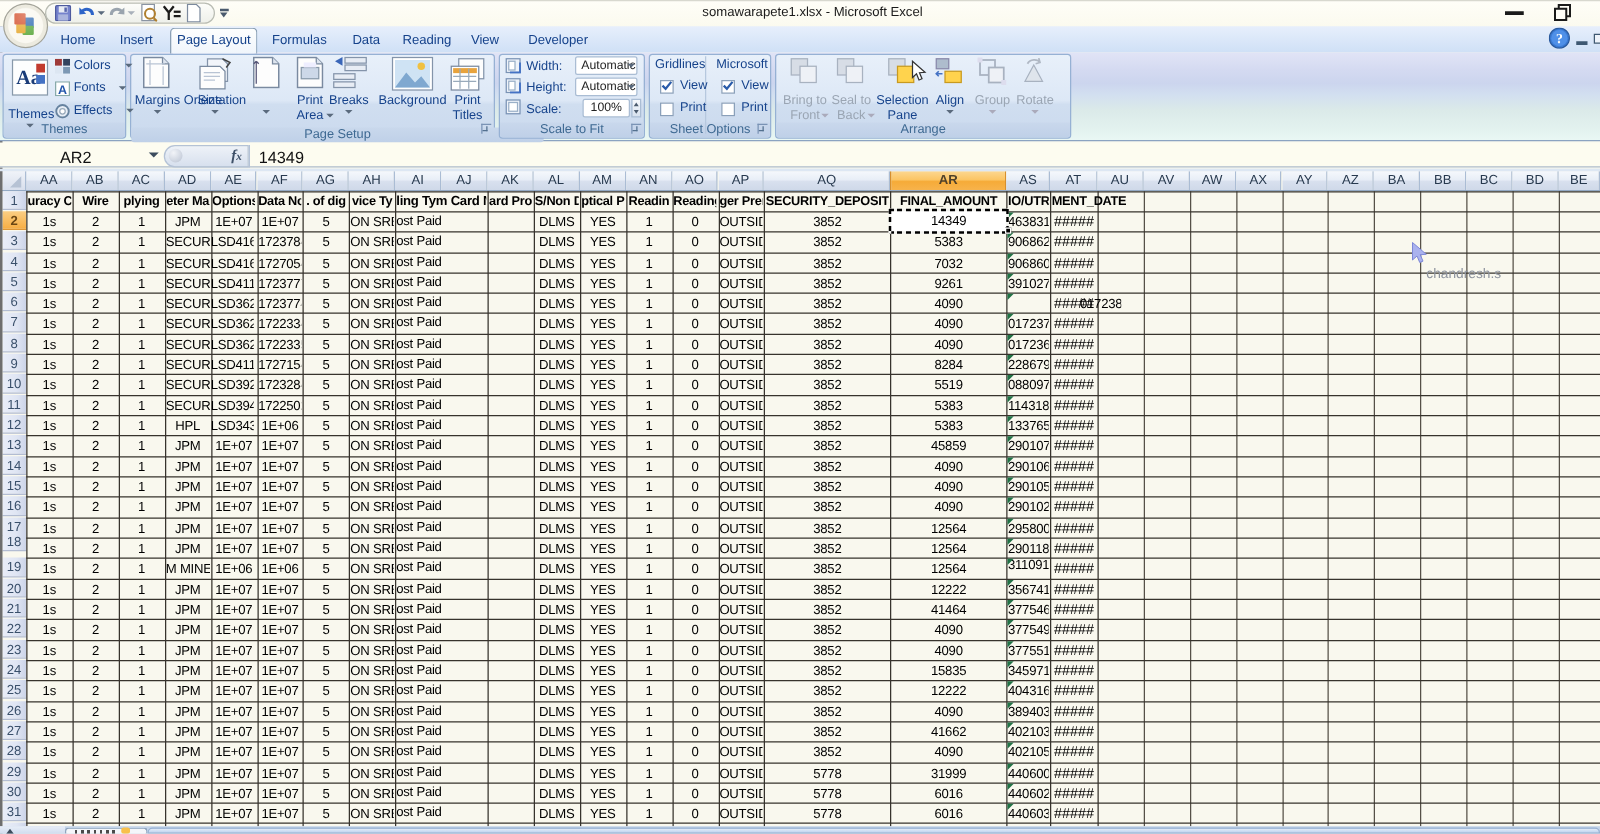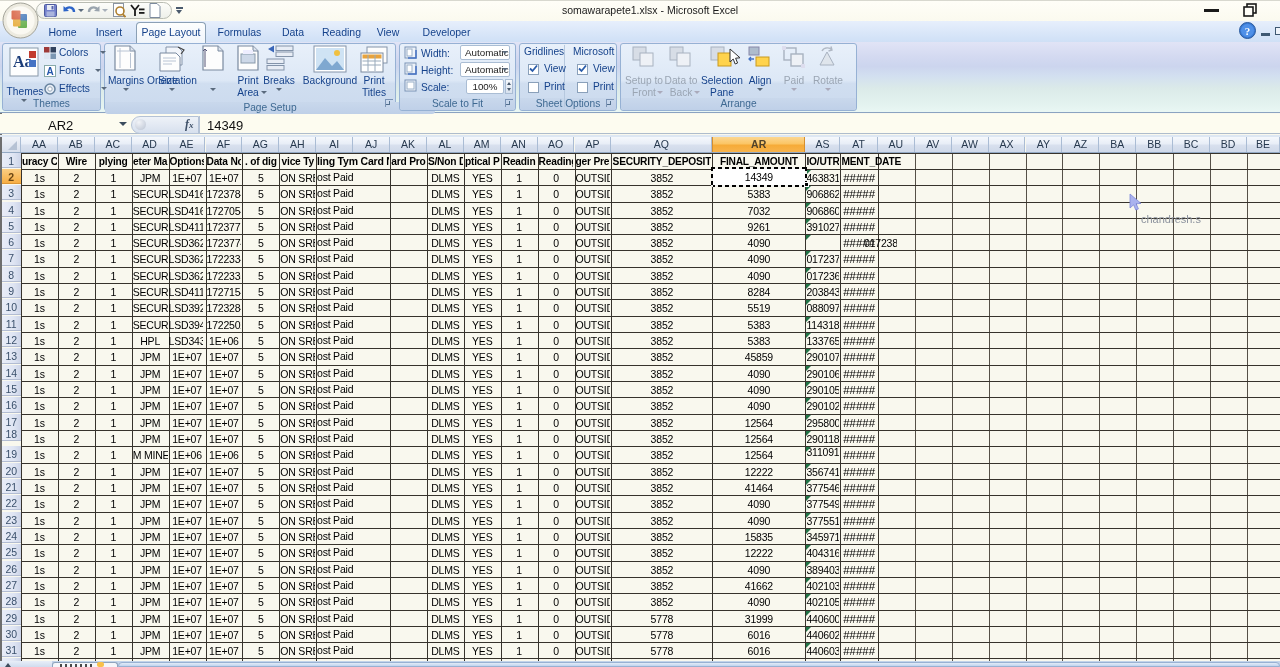--- a/index.html
+++ b/index.html
@@ -1009,7 +1009,7 @@
 <path d="M6 20 L20 20 L13 7 Z" fill="#dfe5ec" stroke="#a8b2c0"></path>
 <path d="M8 6 C10 2 16 2 18 5 M17 1.5 L18 5 L14.5 6" fill="none" stroke="#b0b8c4" stroke-width="1.4"></path>
   </svg>
-<div class="ab" style="left:644.0px;top:75px;width:110px;margin-left:-55px;text-align:center;font:10.2px 'Liberation Sans';color:#9aa5b3">Setup to</div>
+<div class="ab" style="left:644.0px;top:75px;width:110px;margin-left:-55px;text-align:center;font:10.2px 'Liberation Sans';color:#9aa5b3">Bring to</div>
 <div class="ab" style="left:644.0px;top:87px;width:110px;margin-left:-55px;text-align:center;font:10.2px 'Liberation Sans';color:#9aa5b3">Front</div>
 <div class="tri" style="left:657.0px;top:91px;border-top-color:#aab;border-left-width:3px;border-right-width:3px;border-top-width:3.5px"></div>
 <div class="ab" style="left:681.0px;top:75px;width:110px;margin-left:-55px;text-align:center;font:10.2px 'Liberation Sans';color:#9aa5b3">Data to</div>

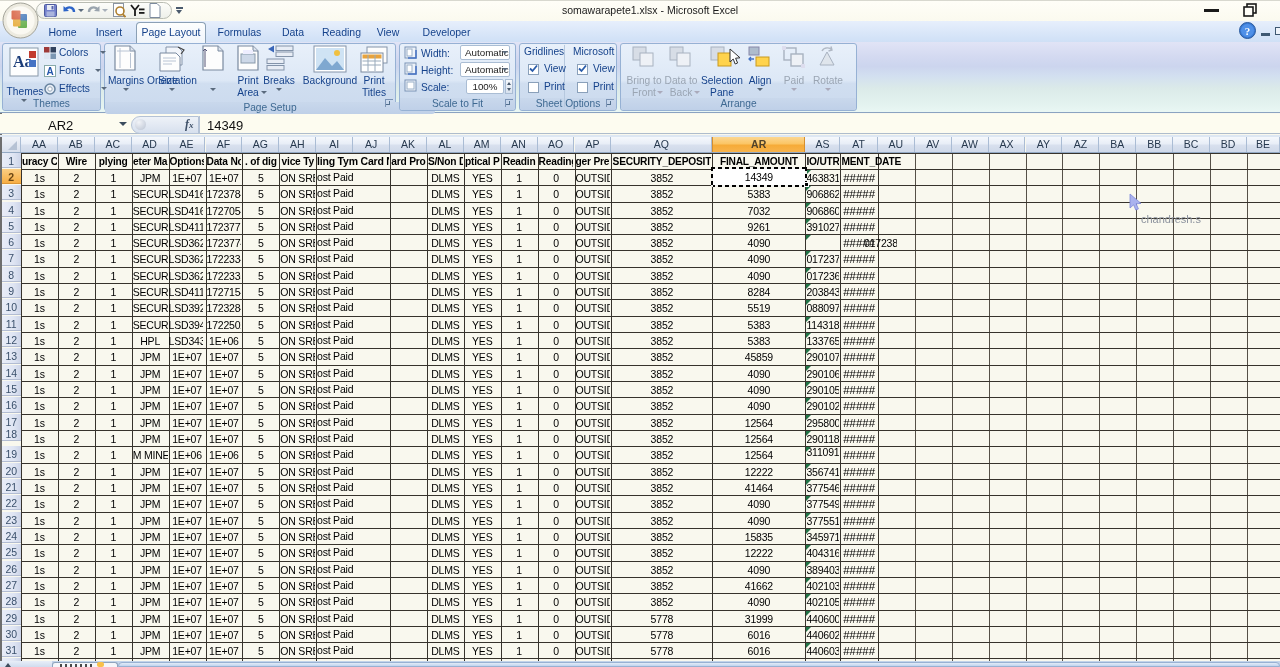--- a/index.html
+++ b/index.html
@@ -1012,7 +1012,7 @@
 <div class="ab" style="left:644.0px;top:75px;width:110px;margin-left:-55px;text-align:center;font:10.2px 'Liberation Sans';color:#9aa5b3">Bring to</div>
 <div class="ab" style="left:644.0px;top:87px;width:110px;margin-left:-55px;text-align:center;font:10.2px 'Liberation Sans';color:#9aa5b3">Front</div>
 <div class="tri" style="left:657.0px;top:91px;border-top-color:#aab;border-left-width:3px;border-right-width:3px;border-top-width:3.5px"></div>
-<div class="ab" style="left:681.0px;top:75px;width:110px;margin-left:-55px;text-align:center;font:10.2px 'Liberation Sans';color:#9aa5b3">Data to</div>
+<div class="ab" style="left:681.0px;top:75px;width:110px;margin-left:-55px;text-align:center;font:10.2px 'Liberation Sans';color:#9aa5b3">Seal to</div>
 <div class="ab" style="left:681.0px;top:87px;width:110px;margin-left:-55px;text-align:center;font:10.2px 'Liberation Sans';color:#9aa5b3">Back</div>
 <div class="tri" style="left:694.0px;top:91px;border-top-color:#aab;border-left-width:3px;border-right-width:3px;border-top-width:3.5px"></div>
 <div class="ab" style="left:722.0px;top:75px;width:110px;margin-left:-55px;text-align:center;font:10.2px 'Liberation Sans';color:#15428b">Selection</div>

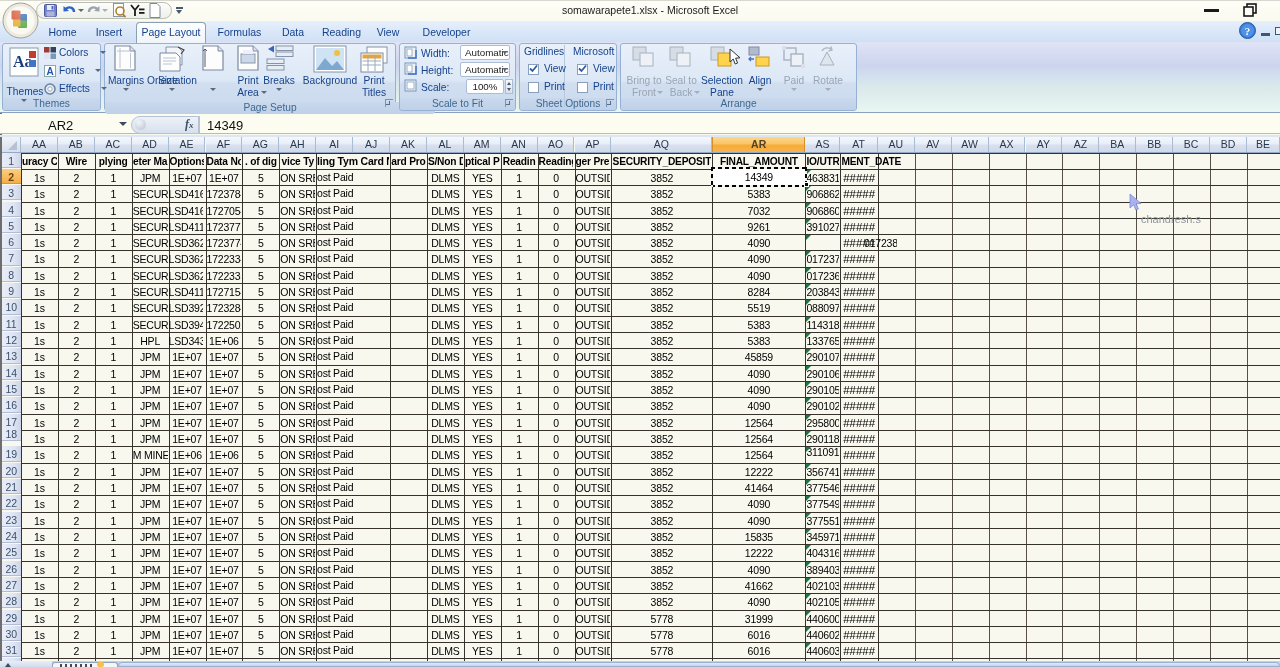--- a/index.html
+++ b/index.html
@@ -1019,7 +1019,7 @@
 <div class="ab" style="left:722.0px;top:87px;width:110px;margin-left:-55px;text-align:center;font:10.2px 'Liberation Sans';color:#15428b">Pane</div>
 <div class="ab" style="left:760.0px;top:75px;width:110px;margin-left:-55px;text-align:center;font:10.2px 'Liberation Sans';color:#15428b">Align</div>
 <div class="tri" style="left:757px;top:88px;border-left-width:3px;border-right-width:3px;border-top-width:3.5px;border-top-color:#5a6a7d"></div>
-<div class="ab" style="left:794.0px;top:75px;width:110px;margin-left:-55px;text-align:center;font:10.2px 'Liberation Sans';color:#9aa5b3">Paid</div>
+<div class="ab" style="left:794.0px;top:75px;width:110px;margin-left:-55px;text-align:center;font:10.2px 'Liberation Sans';color:#9aa5b3">Group</div>
 <div class="tri" style="left:791px;top:88px;border-left-width:3px;border-right-width:3px;border-top-width:3.5px;border-top-color:#aab"></div>
 <div class="ab" style="left:828.0px;top:75px;width:110px;margin-left:-55px;text-align:center;font:10.2px 'Liberation Sans';color:#9aa5b3">Rotate</div>
 <div class="tri" style="left:825px;top:88px;border-left-width:3px;border-right-width:3px;border-top-width:3.5px;border-top-color:#aab"></div>

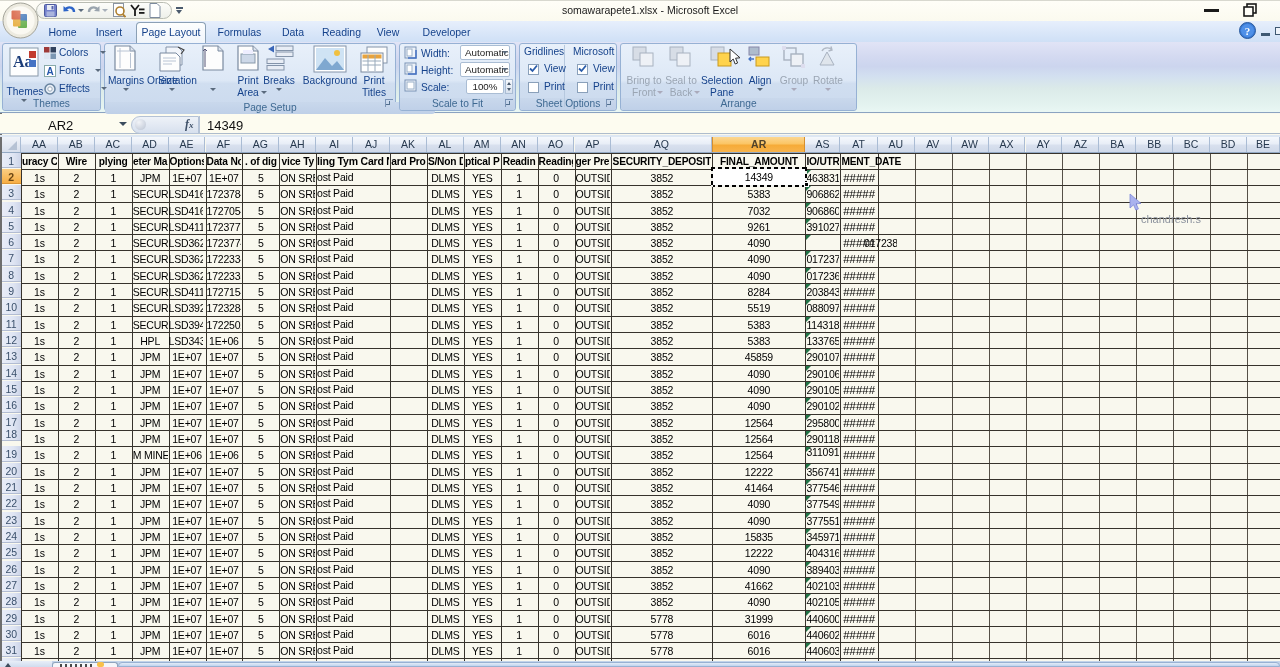--- a/index.html
+++ b/index.html
@@ -318,7 +318,7 @@
 <div class="c" style="left:575.5px;top:284.1px;width:34.9px;height:15.3px;text-align:center;">OUTSIDE</div>
 <div class="c" style="left:612.4px;top:284.1px;width:99.0px;height:15.3px;text-align:center;">3852</div>
 <div class="c" style="left:713.4px;top:284.1px;width:91.0px;height:15.3px;text-align:center;">8284</div>
-<div class="c" style="left:806.4px;top:284.1px;width:33.0px;height:15.3px;text-align:left;">203843</div>
+<div class="c" style="left:806.4px;top:284.1px;width:33.0px;height:15.3px;text-align:left;">228679</div>
 <div class="ab" style="left:806.4px;top:284.1px;width:0;height:0;border-top:5px solid #217346;border-right:5px solid transparent"></div>
 <div class="c" style="left:841.4px;top:284.1px;width:35.5px;height:15.3px;text-align:center;font-size:11.5px;letter-spacing:0;">#####</div>
 <div class="c" style="left:22.0px;top:300.4px;width:34.9px;height:15.3px;text-align:center;">1s</div>

